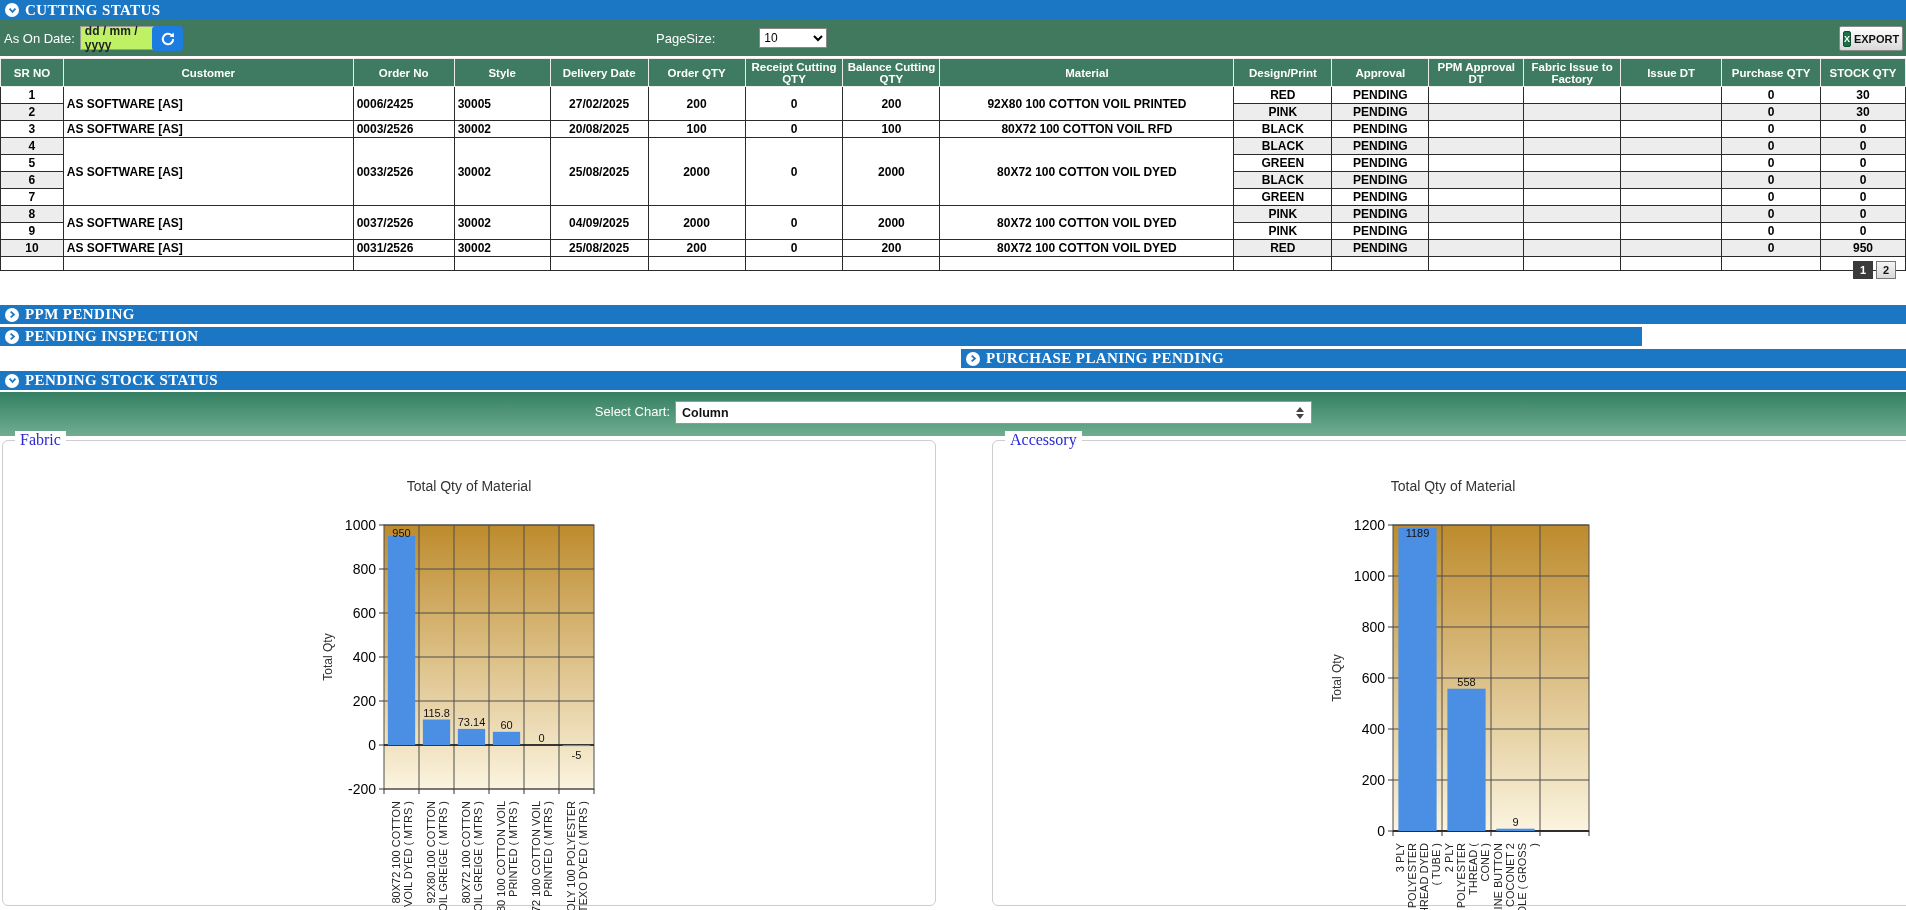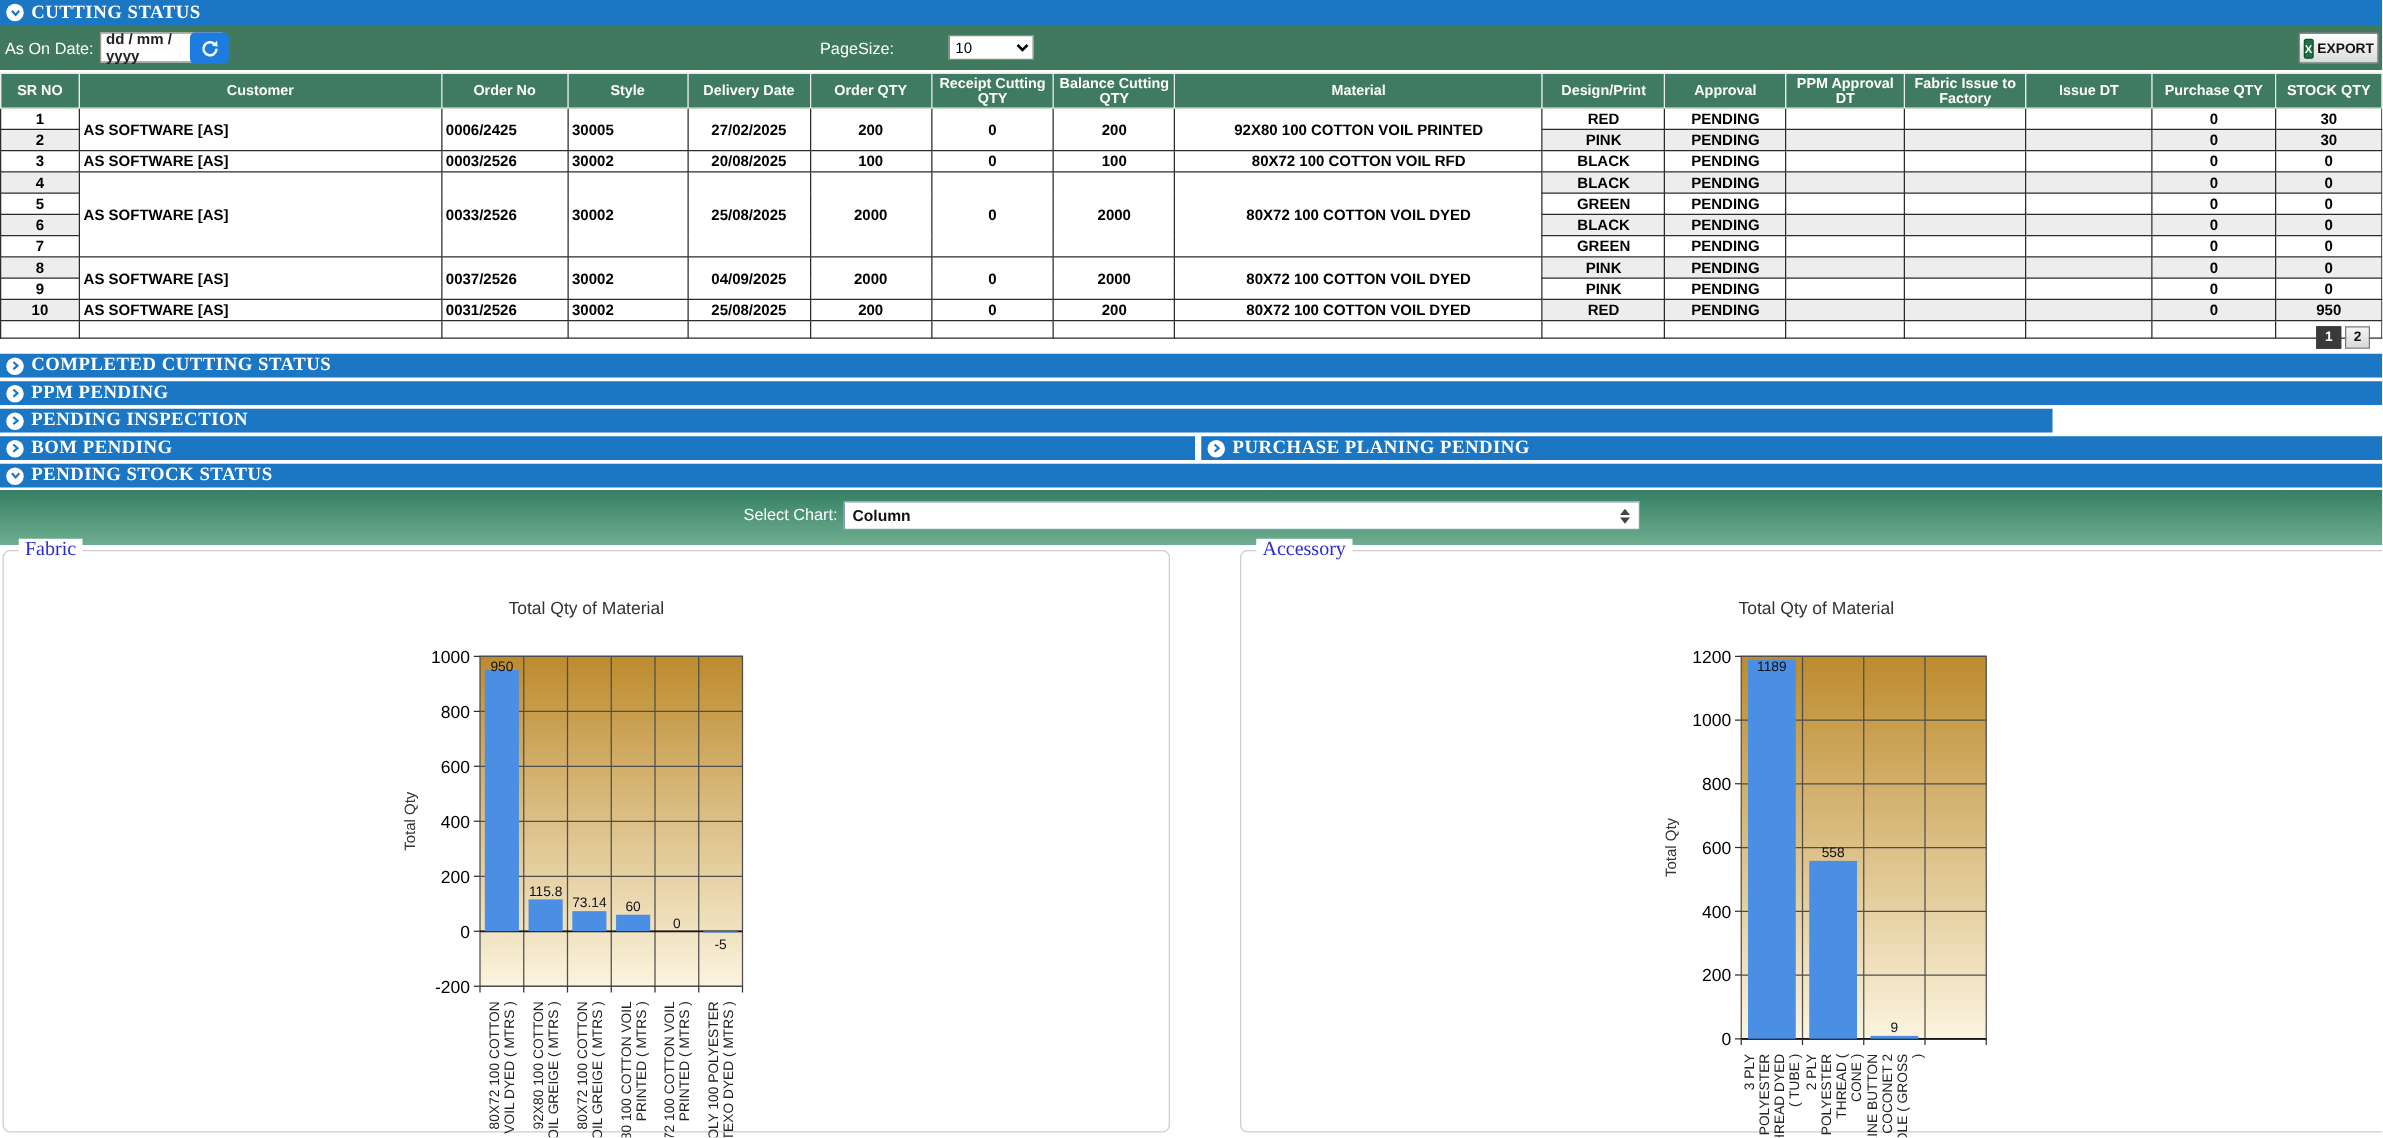--- a/index.html
+++ b/index.html
@@ -16,7 +16,7 @@
   .toolbar{position:absolute;left:0;top:20px;width:1906px;height:36px;background:#41795f;}
   .toolbar .aod{position:absolute;left:4px;top:0;height:36px;display:flex;align-items:center;
                 color:#fff;font-size:13px;}
-  .dateinput{margin-left:5px;width:88px;height:22px;background:#ffffff;border:1px solid #9a9a9a;
+  .dateinput{margin-left:5px;width:88px;height:22px;background:#bef264;border:1px solid #9a9a9a;
              display:flex;align-items:center;justify-content:space-between;padding:0 4px;
              font-size:12px;color:#222;font-weight:bold;}
   .refreshbtn{position:absolute;left:152px;top:6px;width:31px;height:25px;background:#1d7ce0;

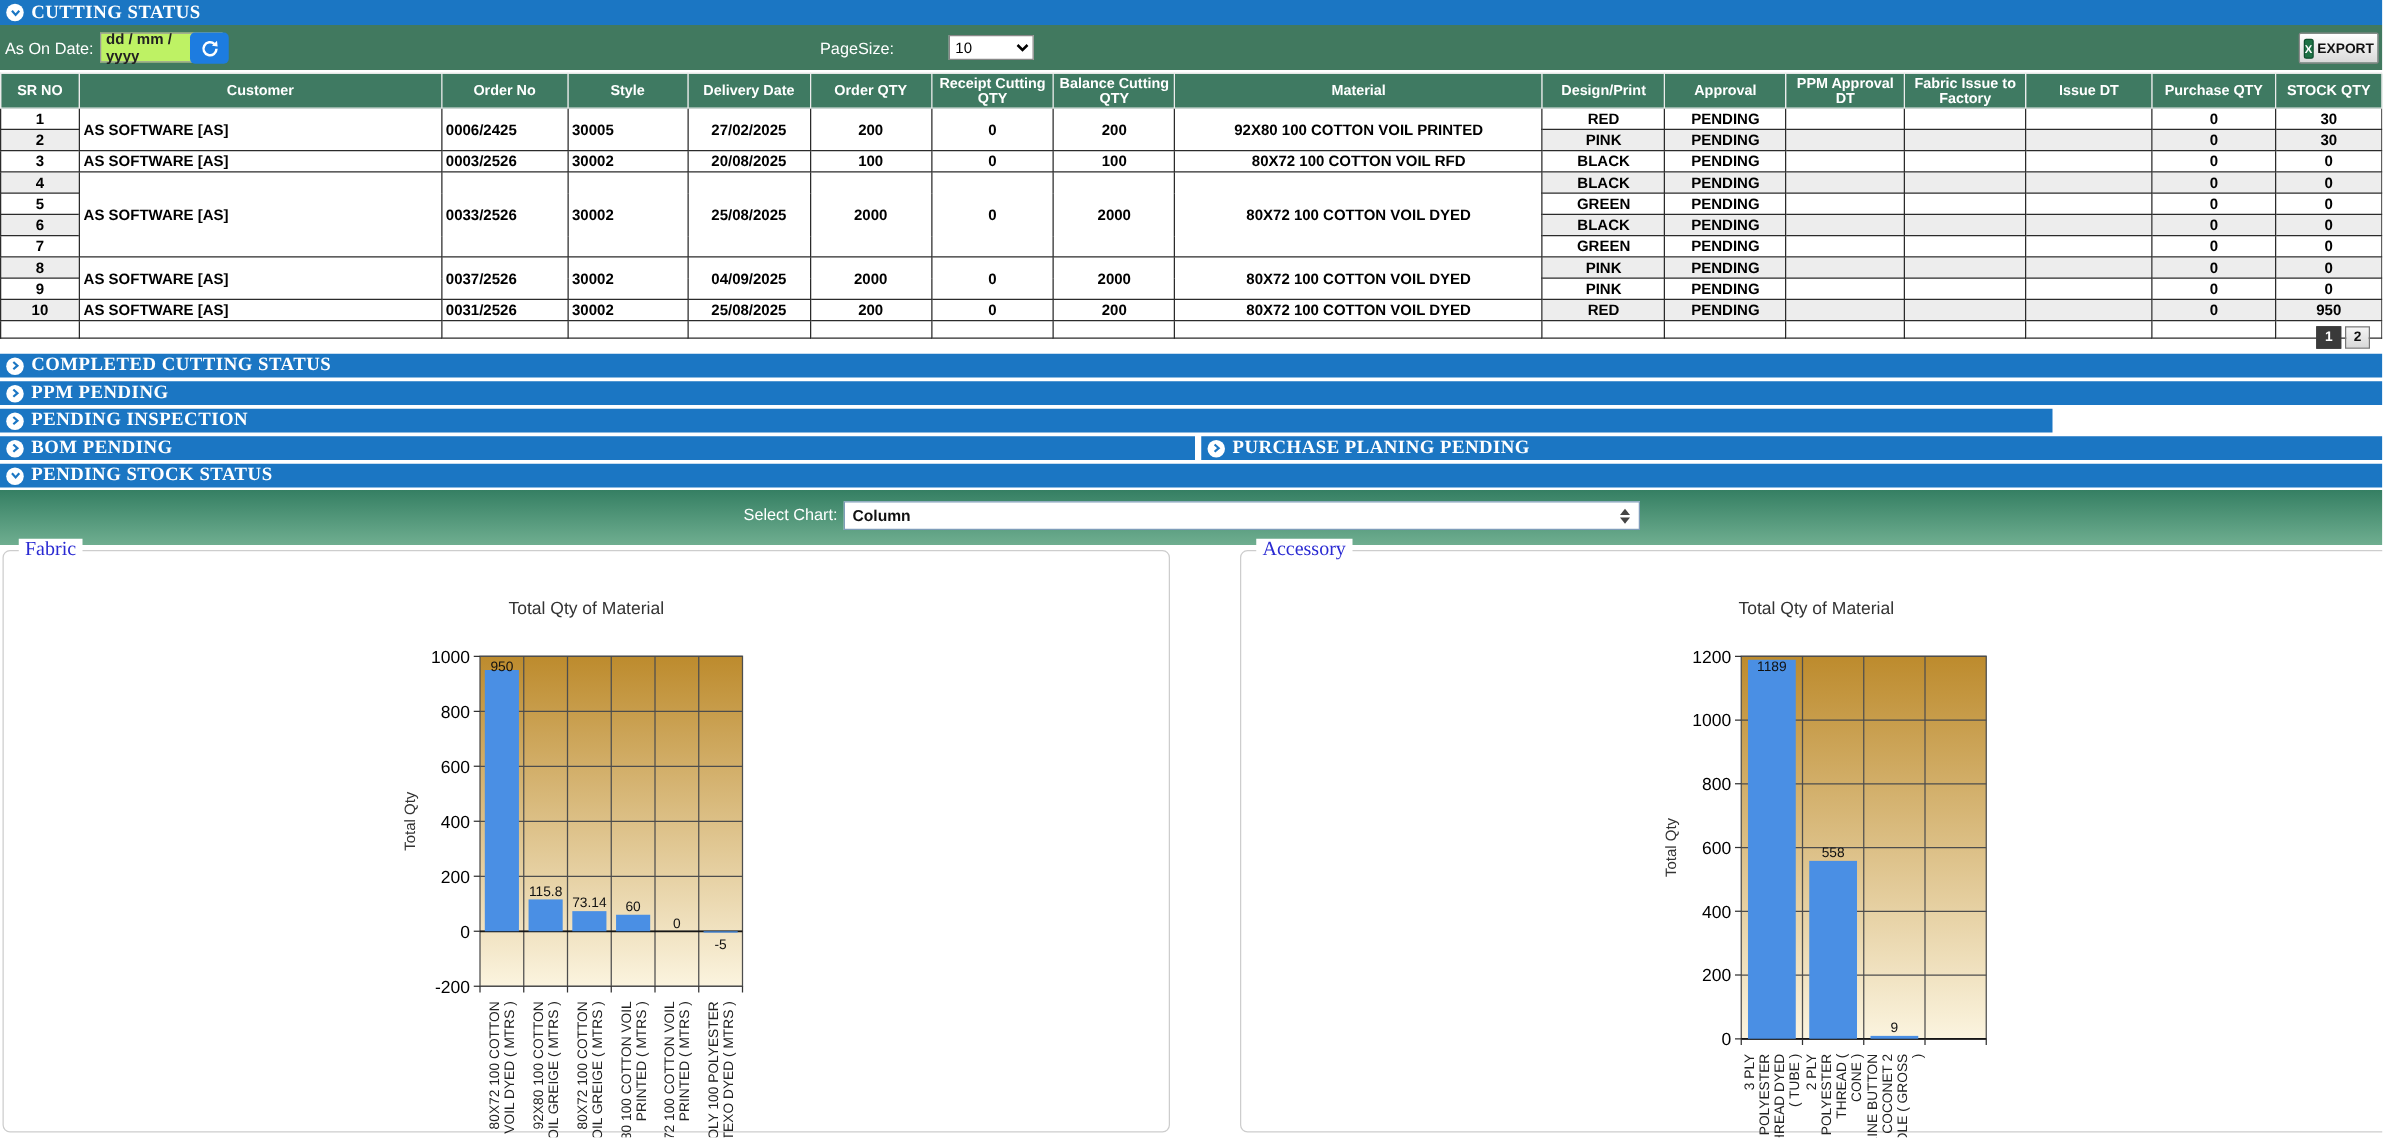--- a/index.html
+++ b/index.html
@@ -314,14 +314,6 @@
     <div class="pg oth">2</div>
   </div>
 
-  <div class="secbar" style="left:0;top:283px;width:1906px;">
-    <span class="disc">
-        <svg width="11" height="11" viewBox="0 0 15 15">
-          <polyline points="5,3.5 9.5,7.5 5,11.5" fill="none" stroke="#1b76c3" stroke-width="2.4"></polyline>
-        </svg>
-      </span>
-    <span class="label">COMPLETED CUTTING STATUS</span>
-  </div>
   <div class="secbar" style="left:0;top:305px;width:1906px;">
     <span class="disc">
         <svg width="11" height="11" viewBox="0 0 15 15">

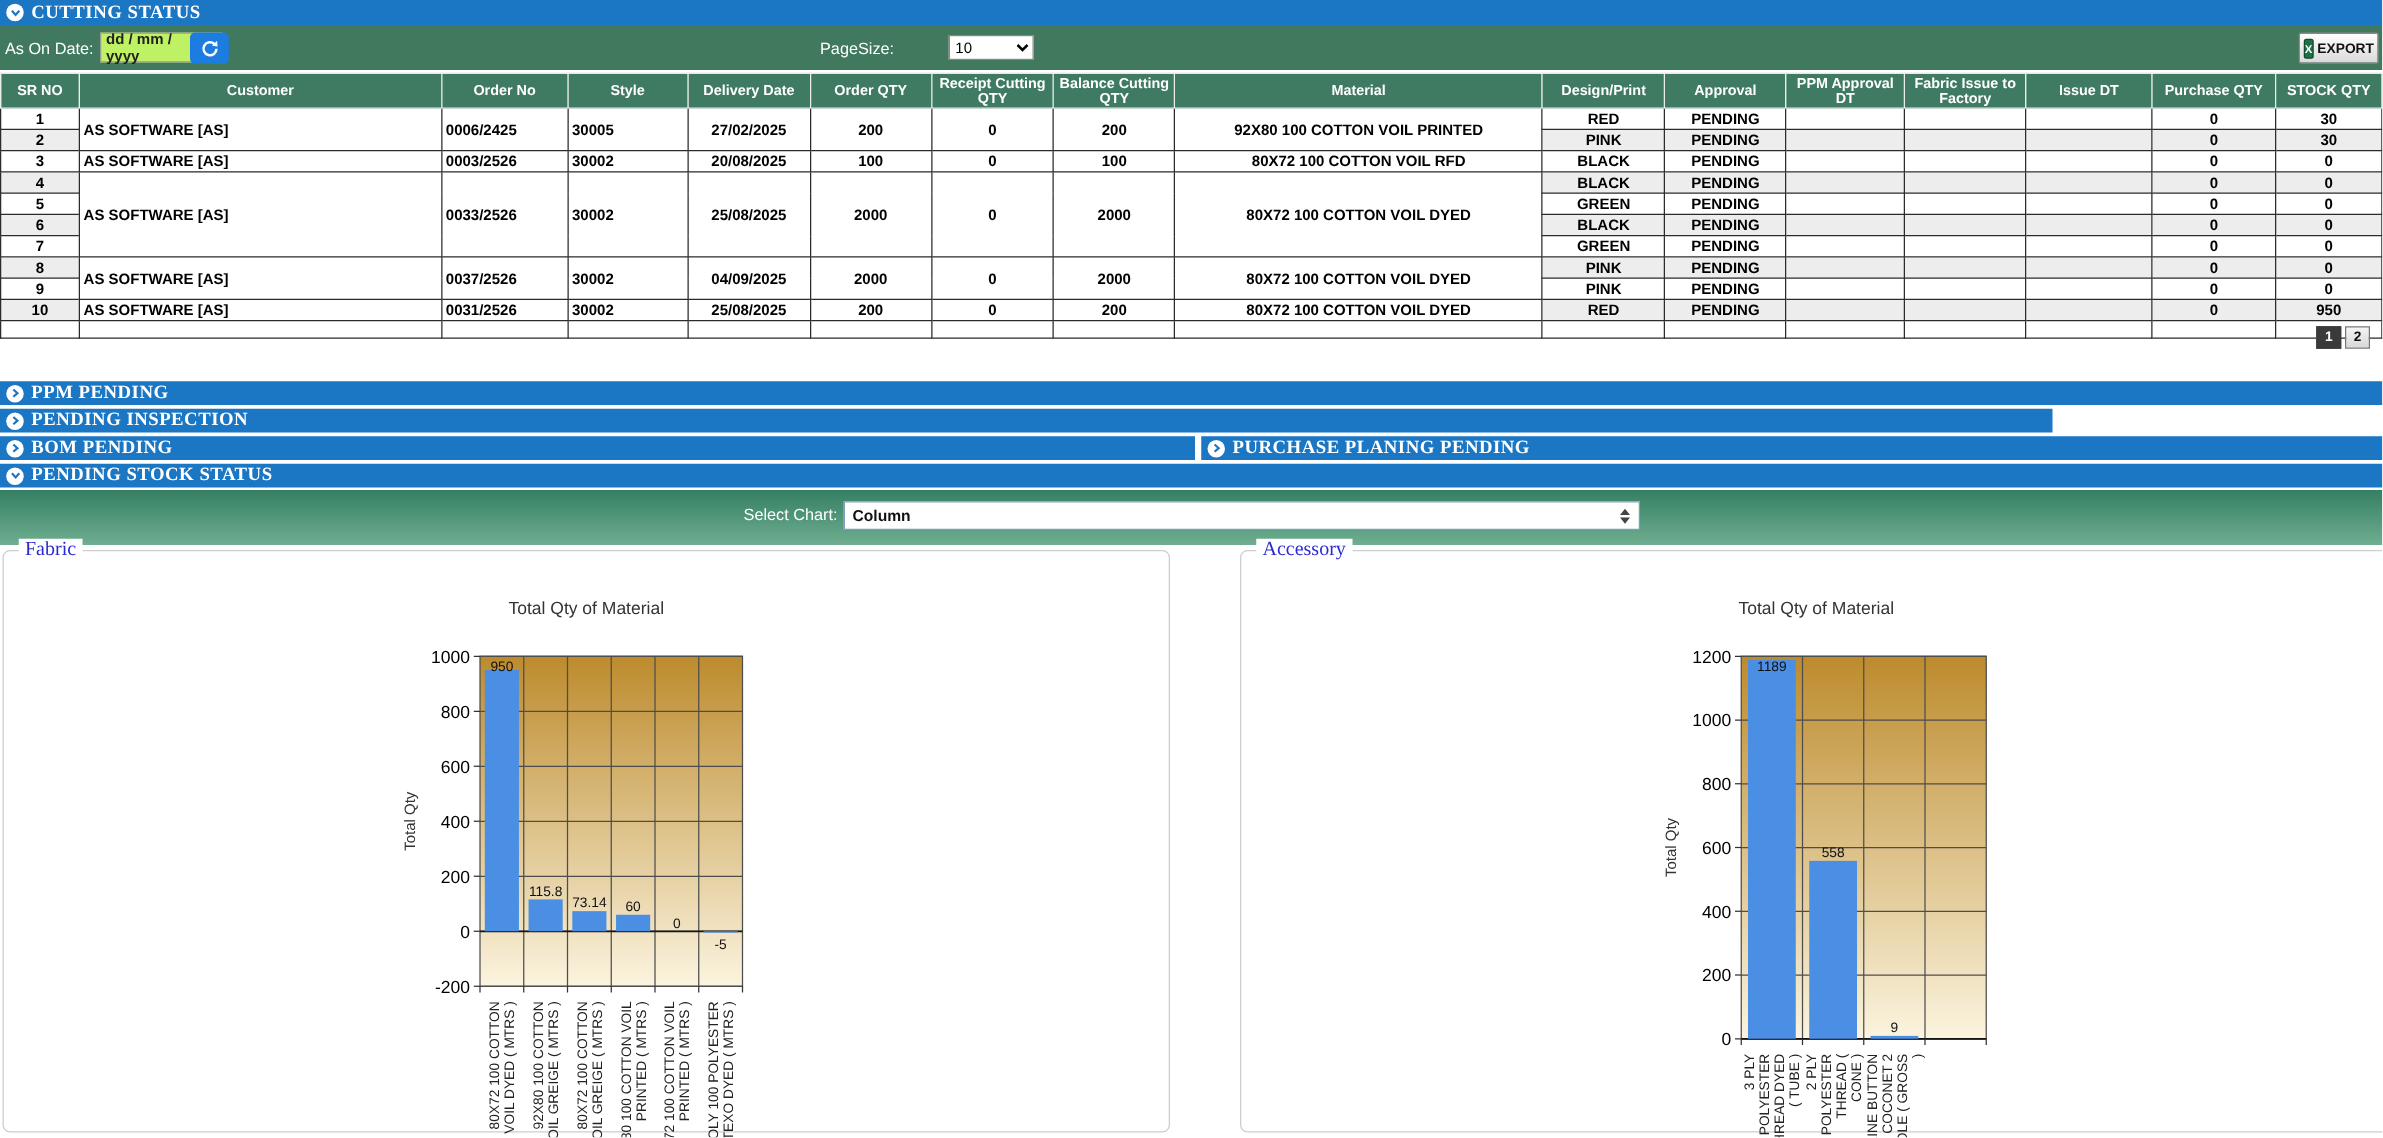--- a/index.html
+++ b/index.html
@@ -329,14 +329,6 @@
         </svg>
       </span>
     <span class="label">PENDING INSPECTION</span>
-  </div>
-  <div class="secbar" style="left:0;top:349px;width:956px;">
-    <span class="disc">
-        <svg width="11" height="11" viewBox="0 0 15 15">
-          <polyline points="5,3.5 9.5,7.5 5,11.5" fill="none" stroke="#1b76c3" stroke-width="2.4"></polyline>
-        </svg>
-      </span>
-    <span class="label">BOM PENDING</span>
   </div>
   <div class="secbar" style="left:961px;top:349px;width:945px;">
     <span class="disc">

